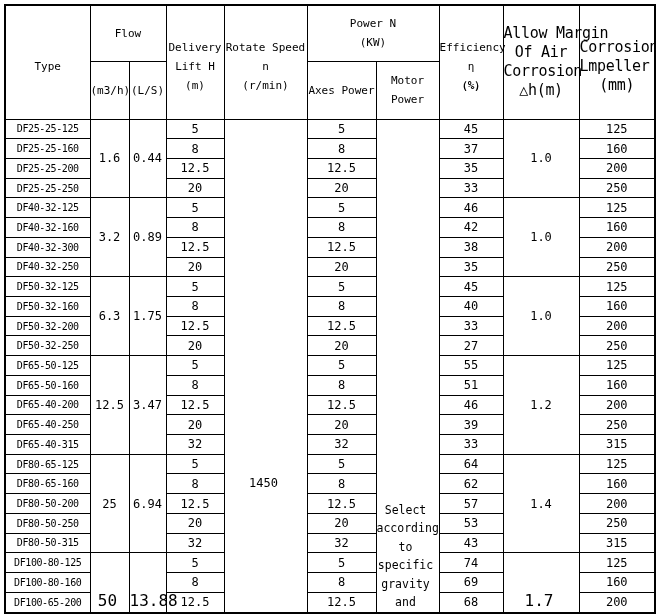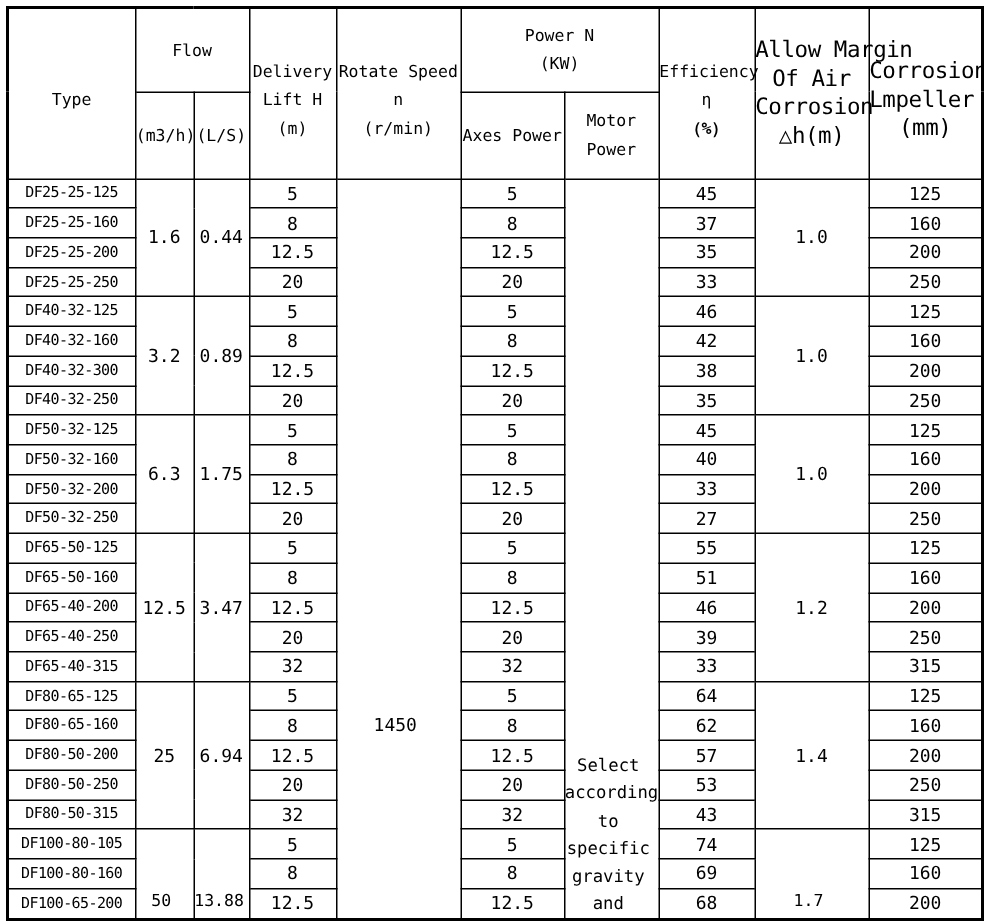--- a/index.html
+++ b/index.html
@@ -268,7 +268,7 @@
         <td>315</td>
       </tr>
       <tr>
-        <td class="type">DF100-80-105</td>
+        <td class="type">DF100-80-125</td>
         <td rowspan="3" class="rel">
           <span class="abs pos-low">50</span>
         </td>

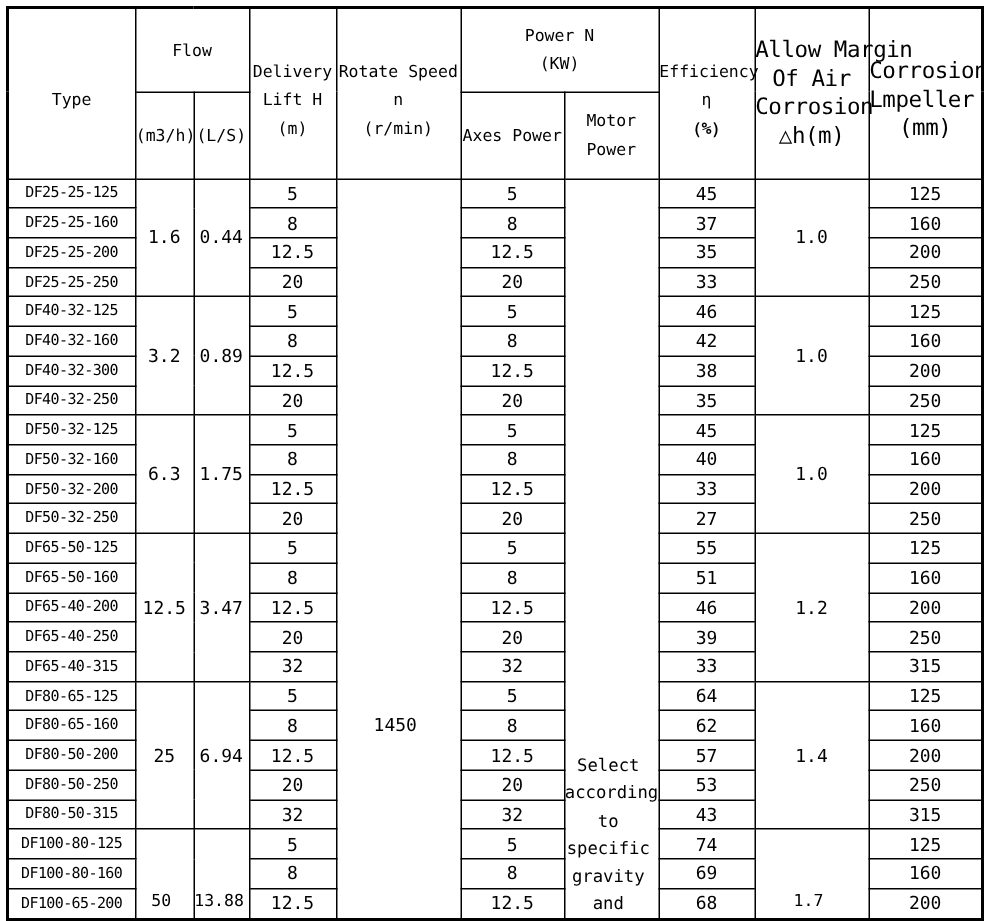--- a/index.html
+++ b/index.html
@@ -21,7 +21,7 @@
   .pos-rotate{top:355px;font-size:12px;line-height:16px}
   .pos-note{top:381px;font-size:11.5px}
   .nl{display:block;line-height:18.5px}
-  .pos-low{top:40px;font-size:11px;line-height:16px}
+  .pos-low{top:40px;font-size:16px;line-height:16px}
 </style>
 </head>
 <body>

